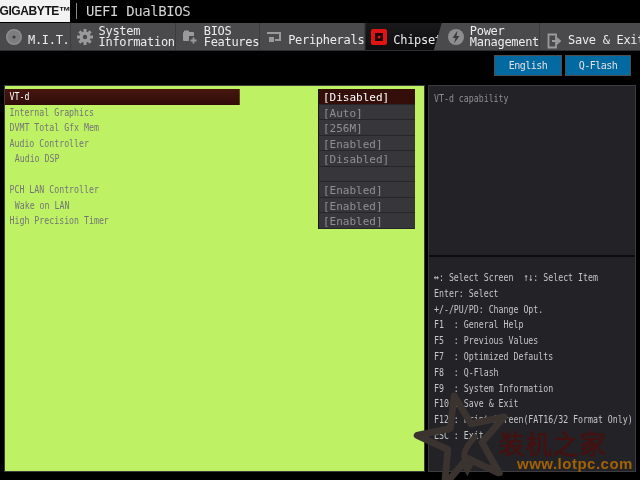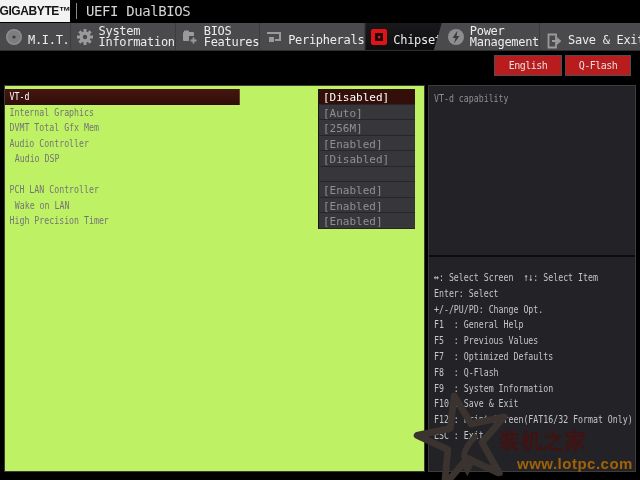--- a/index.html
+++ b/index.html
@@ -51,7 +51,7 @@
   
   .ui-btn {
     position: absolute; top: 55px; height: 21px;
-    background: #b91c1c; border: 1px solid #4e4e50;
+    background: #0369a1; border: 1px solid #4e4e50;
     color: #e2e2e2; font-size: 10px; letter-spacing: -0.5px;
     display: flex; align-items: center; justify-content: center;
     font-family: "DejaVu Sans Mono", monospace;

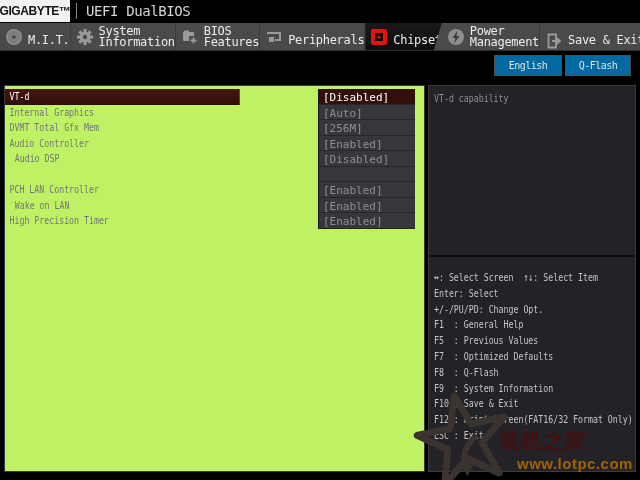--- a/index.html
+++ b/index.html
@@ -102,7 +102,7 @@
   .wm-title {
     position: absolute; left: 94px; top: 42px;
     font-family: "DejaVu Sans", sans-serif; font-weight: bold;
-    font-size: 21px; color: #431111; letter-spacing: 1px; white-space: pre;
+    font-size: 26px; color: #431111; letter-spacing: 1px; white-space: pre;
   }
   .wm-url {
     position: absolute; left: 112px; top: 70px;

